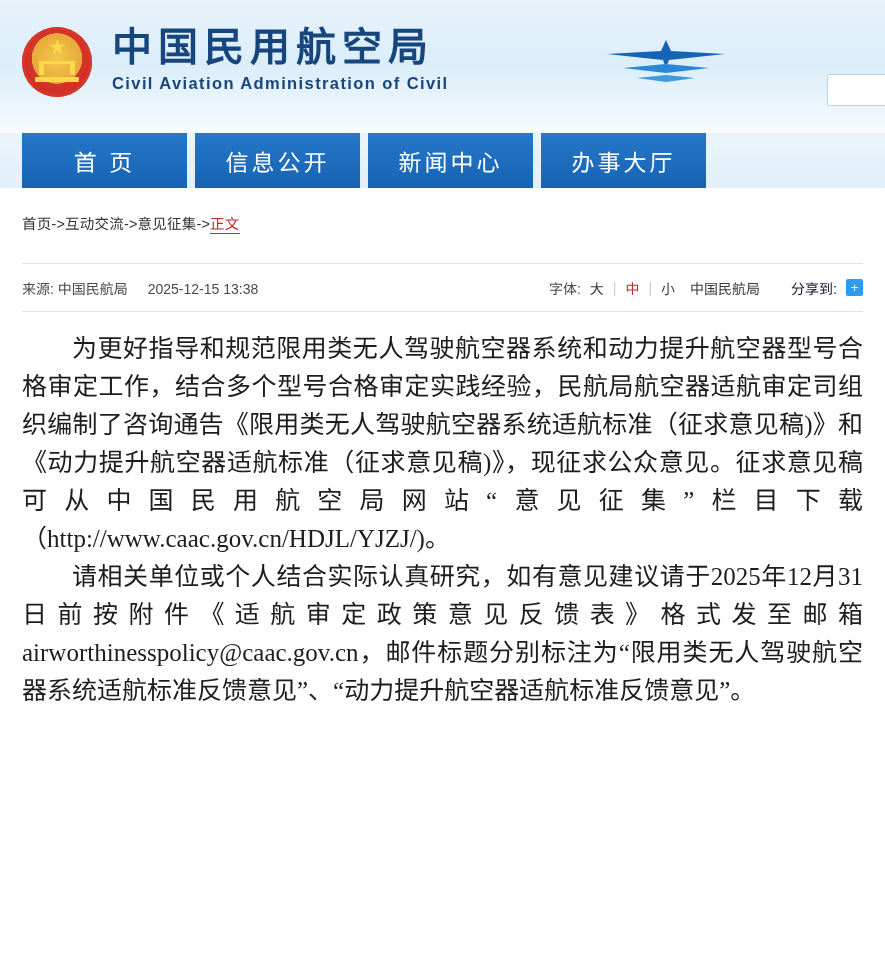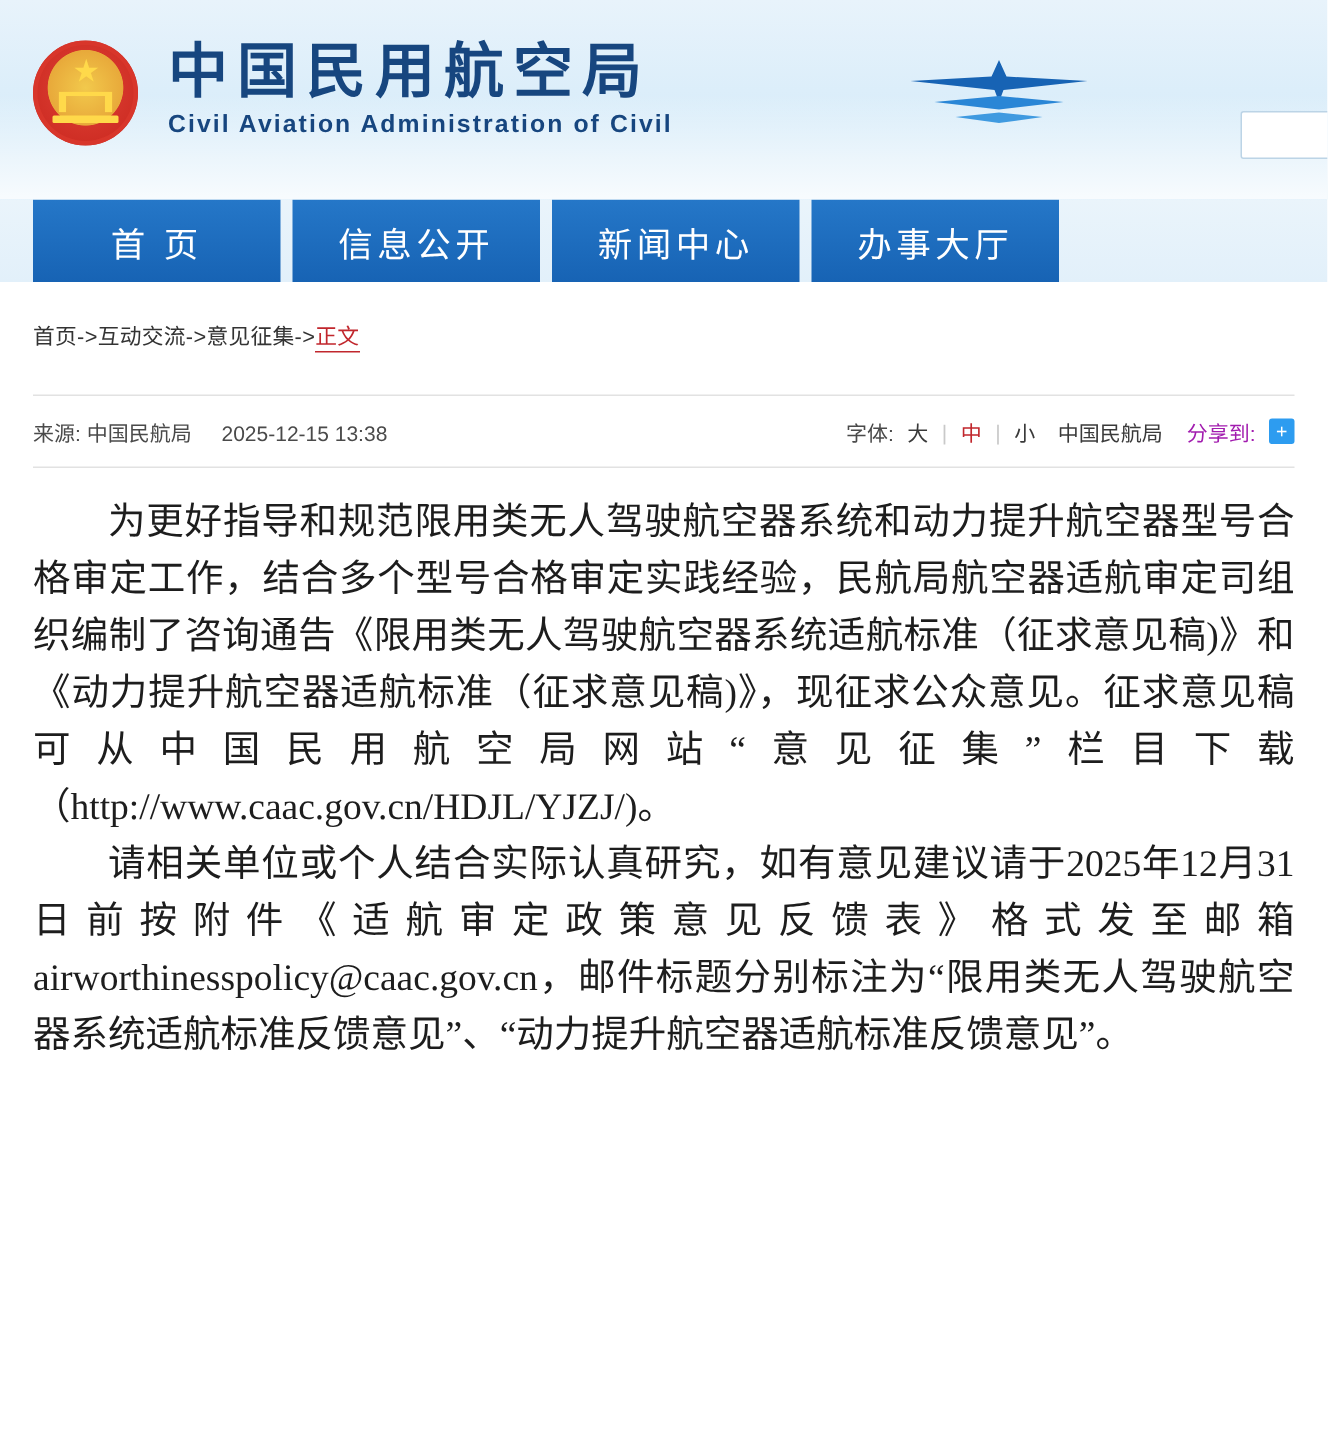--- a/index.html
+++ b/index.html
@@ -189,7 +189,7 @@
   .fs-opt.active { color: #c1272d; }
   .fs-sep { color: #c9c9c9; }
   .print-link { color: #3a3a3a; cursor: pointer; margin-left: 6px; }
-  .share-label { margin-left: 7px; color: #a21caf; }
+  .share-label { margin-left: 22px; color: #0f172a; }
   .share-btn {
     width: 17px; height: 17px;
     background: #2d9cf0;

